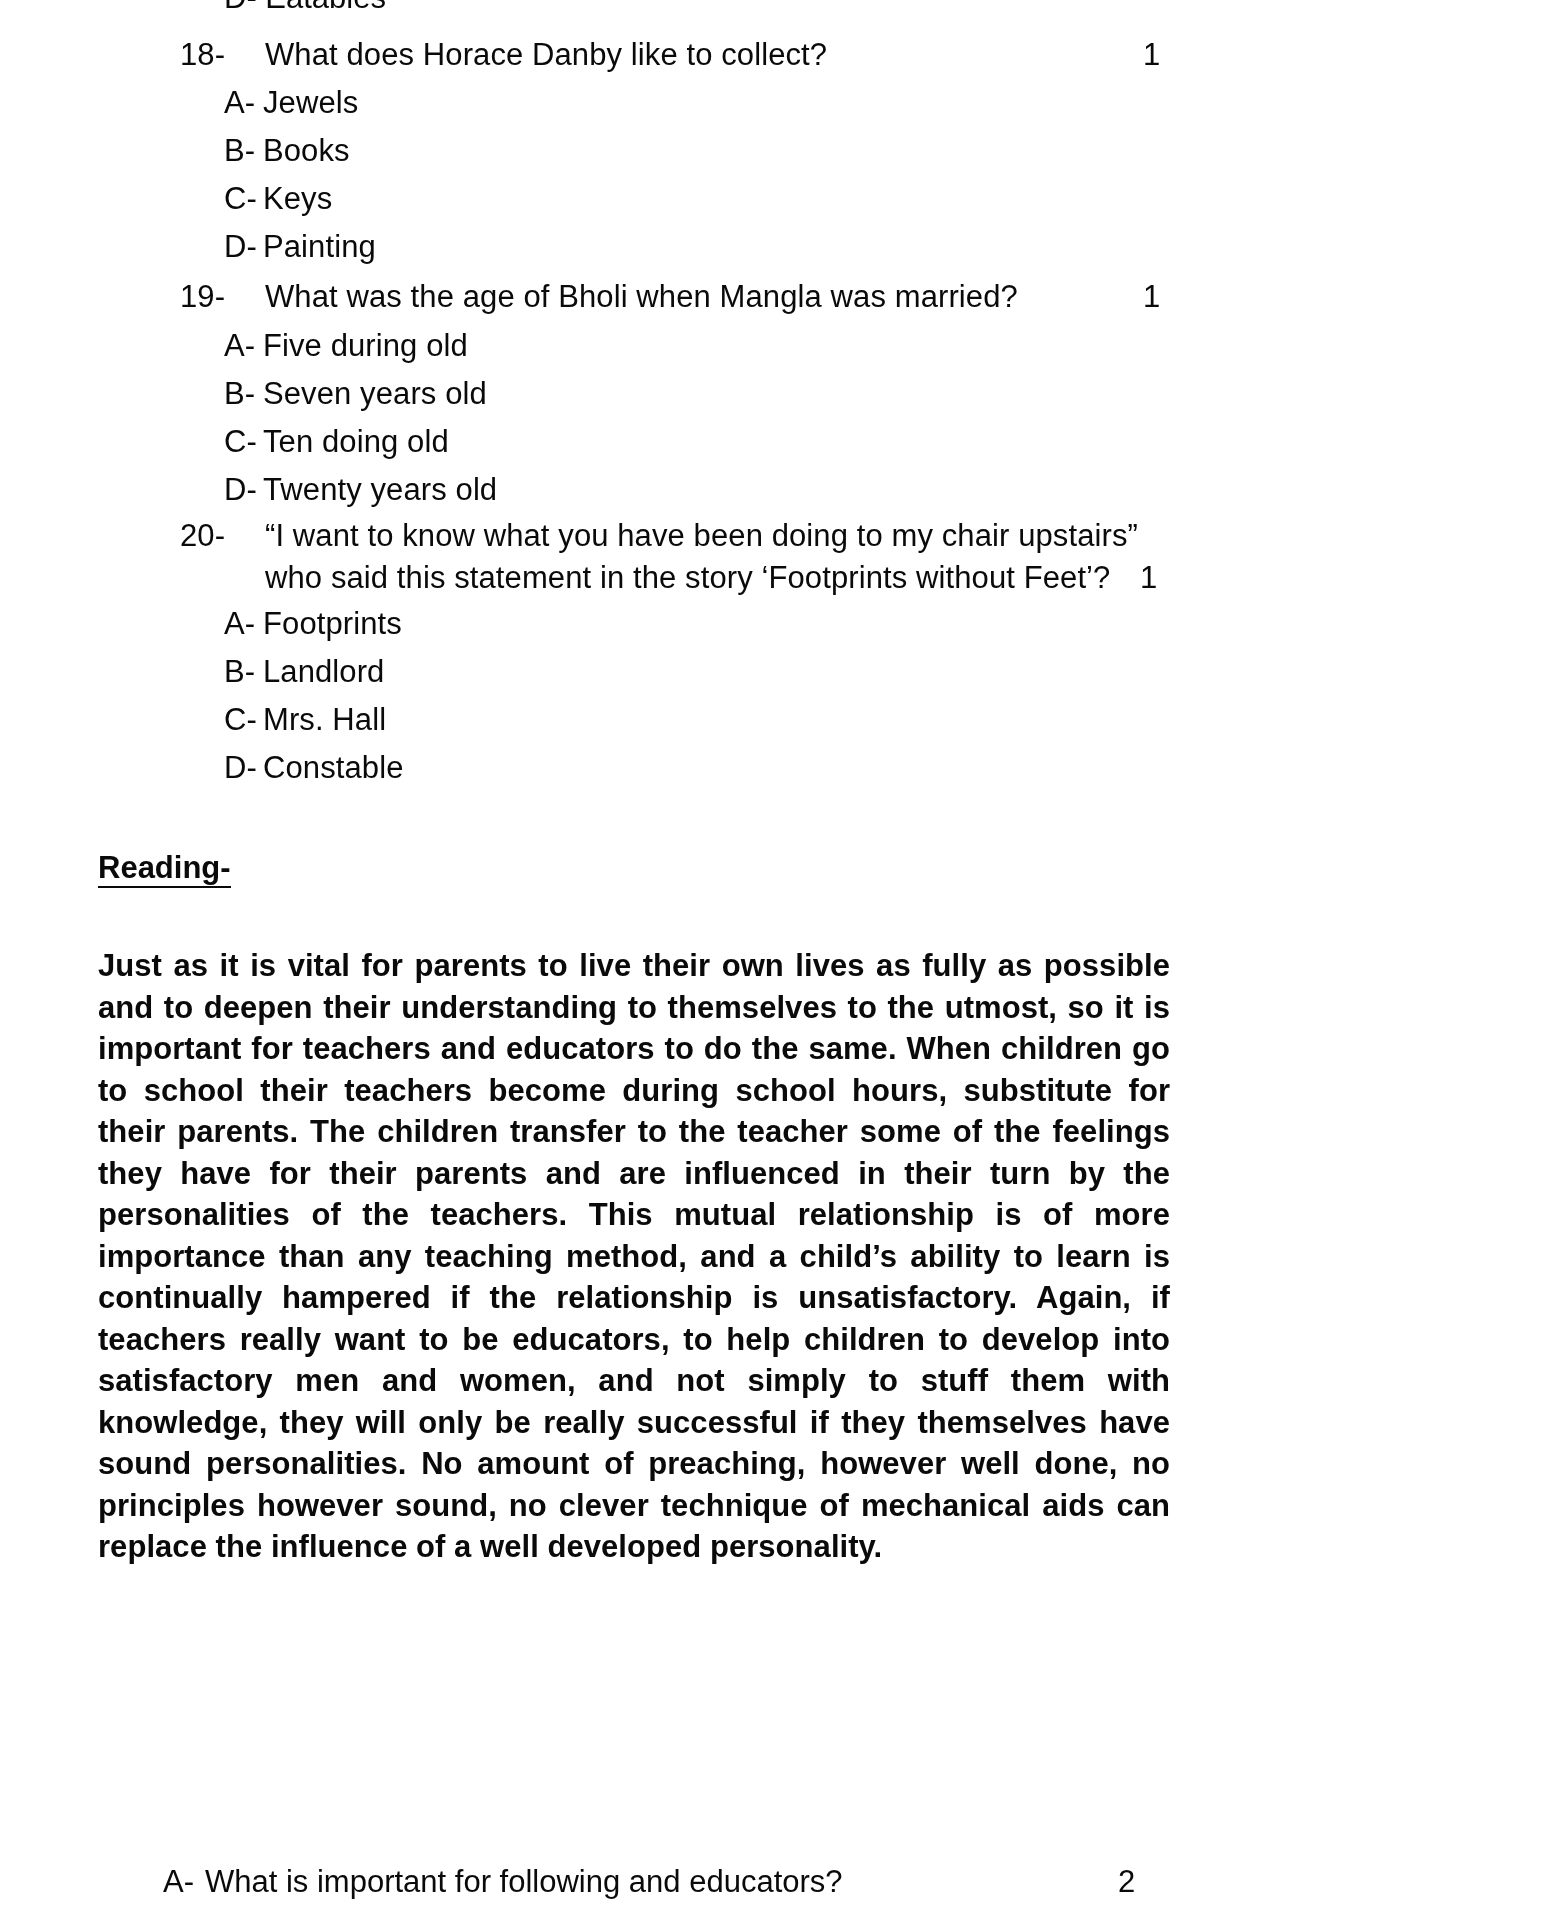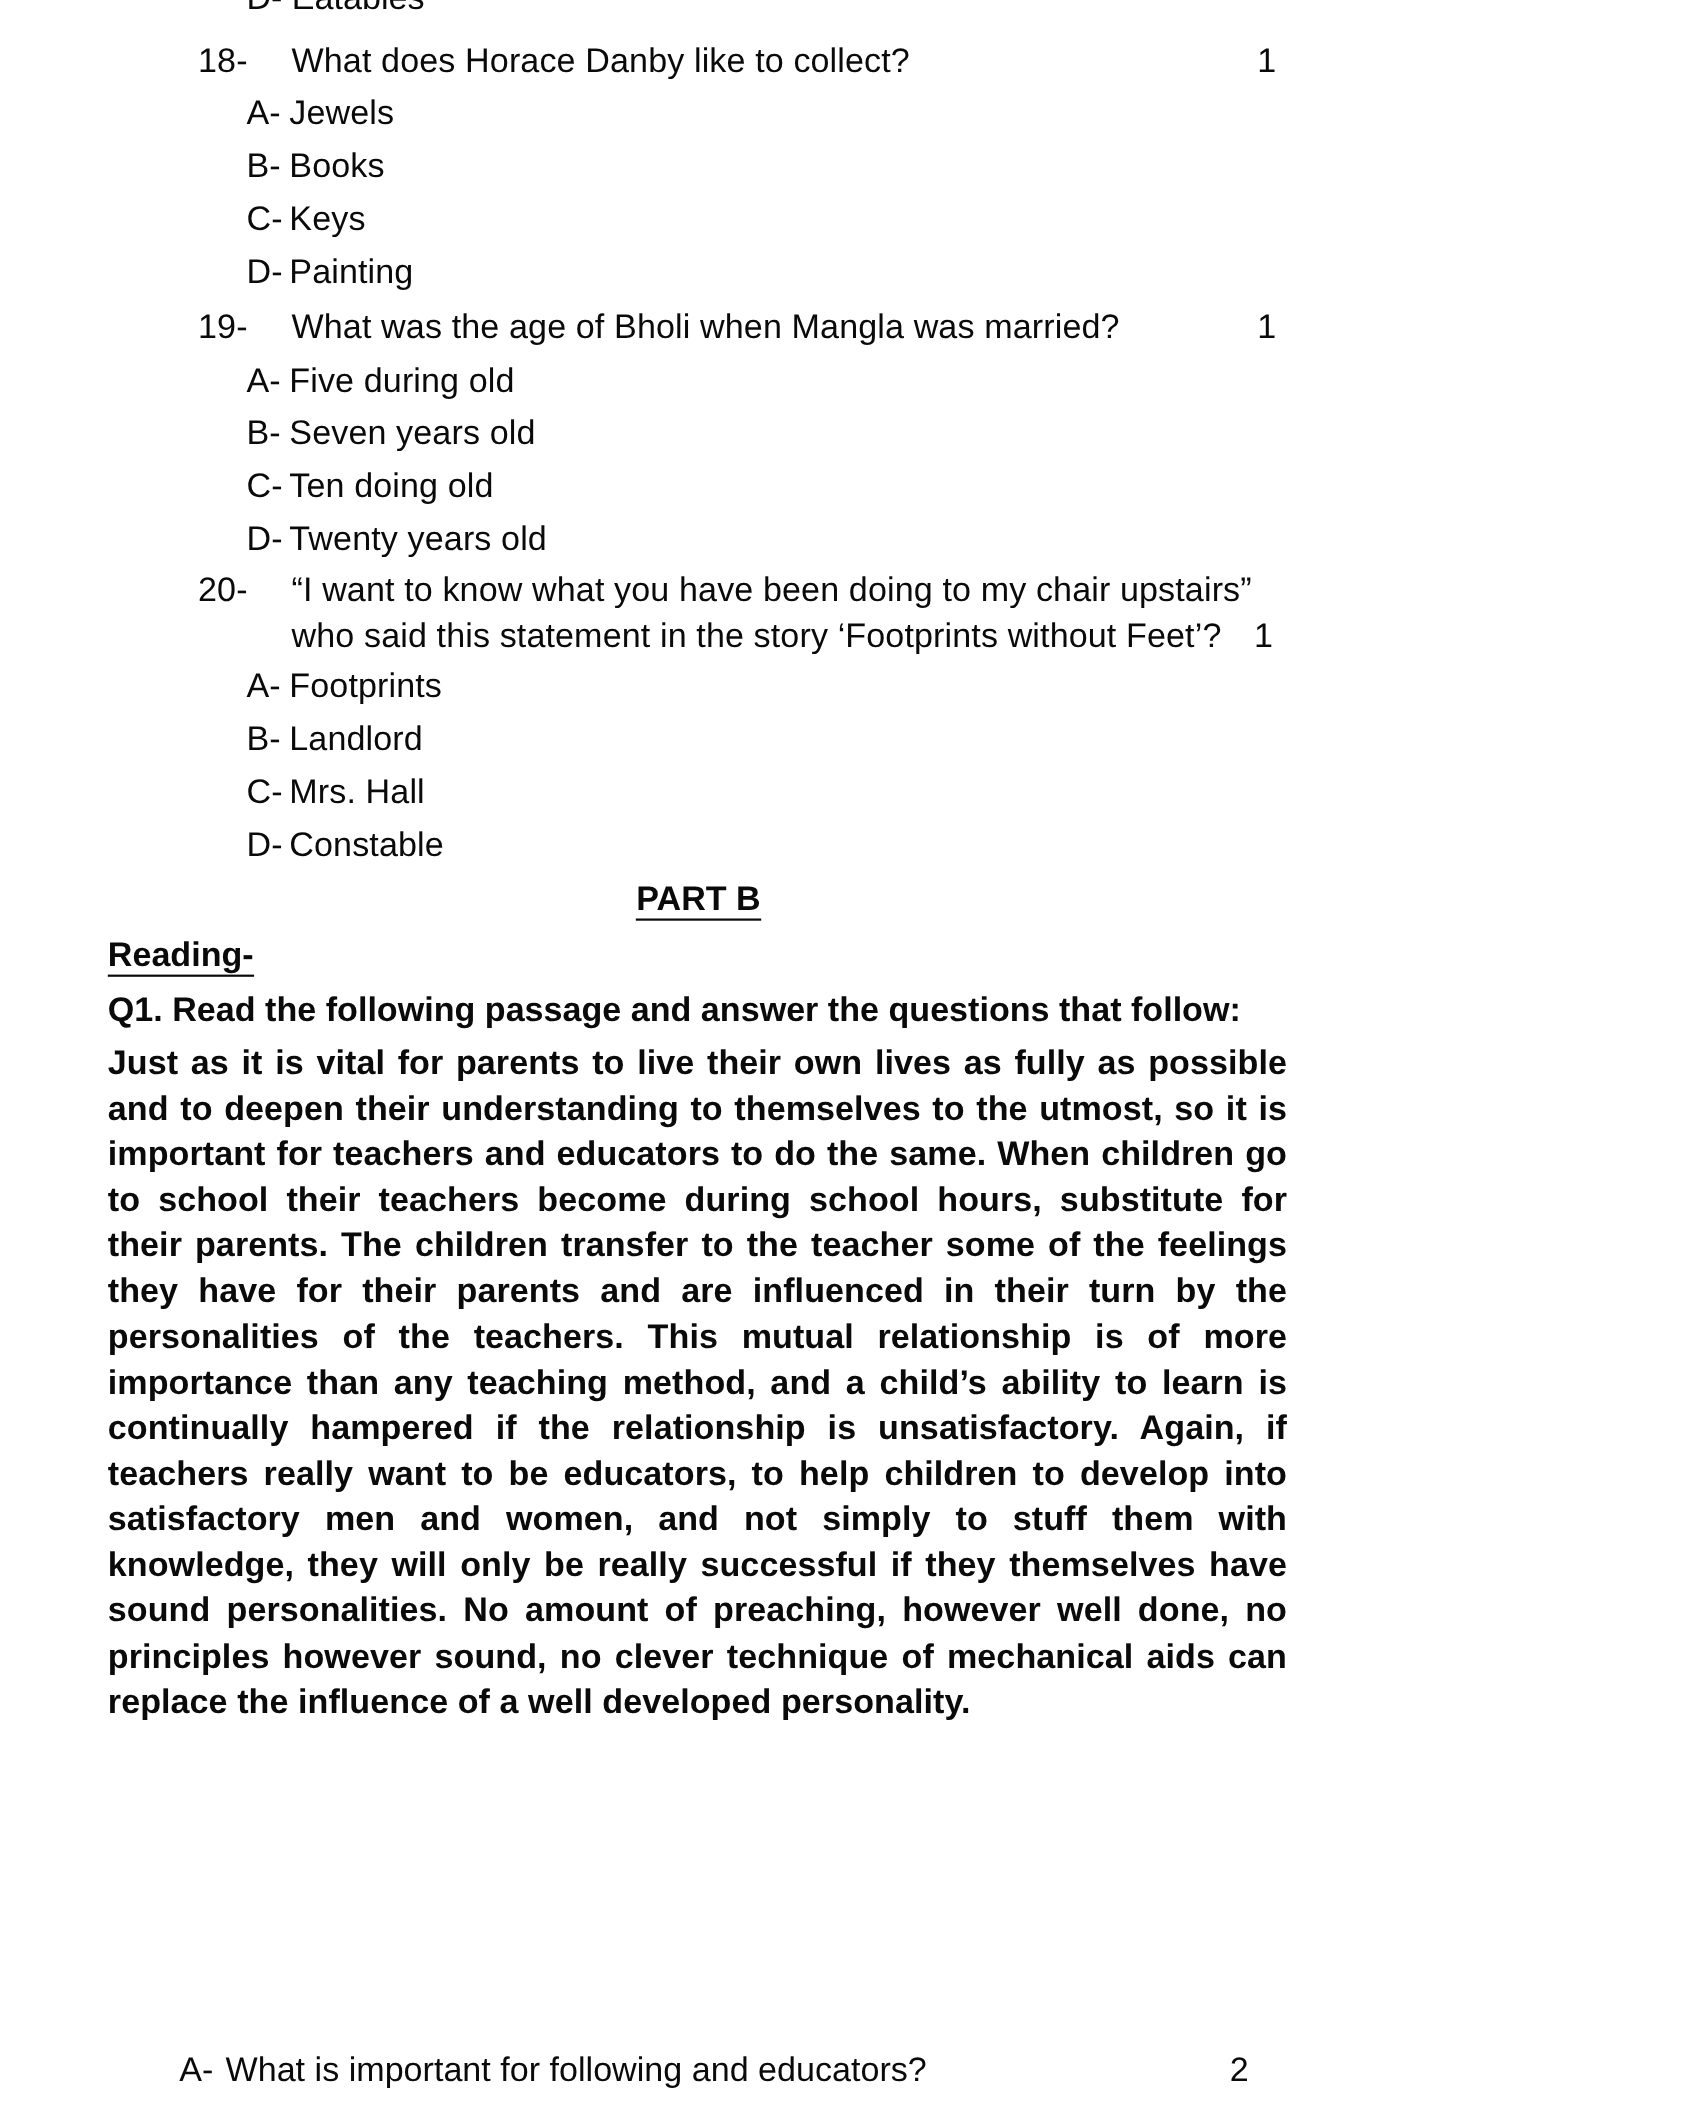--- a/index.html
+++ b/index.html
@@ -246,9 +246,6 @@
     <span class="opt-text">Constable</span>
   </div>
 
-  <div class="part-header" style="top:795px;">
-    <span>PART B</span>
-  </div>
 
   <div class="section-label" style="top:846px;">
     <span>Reading-</span>

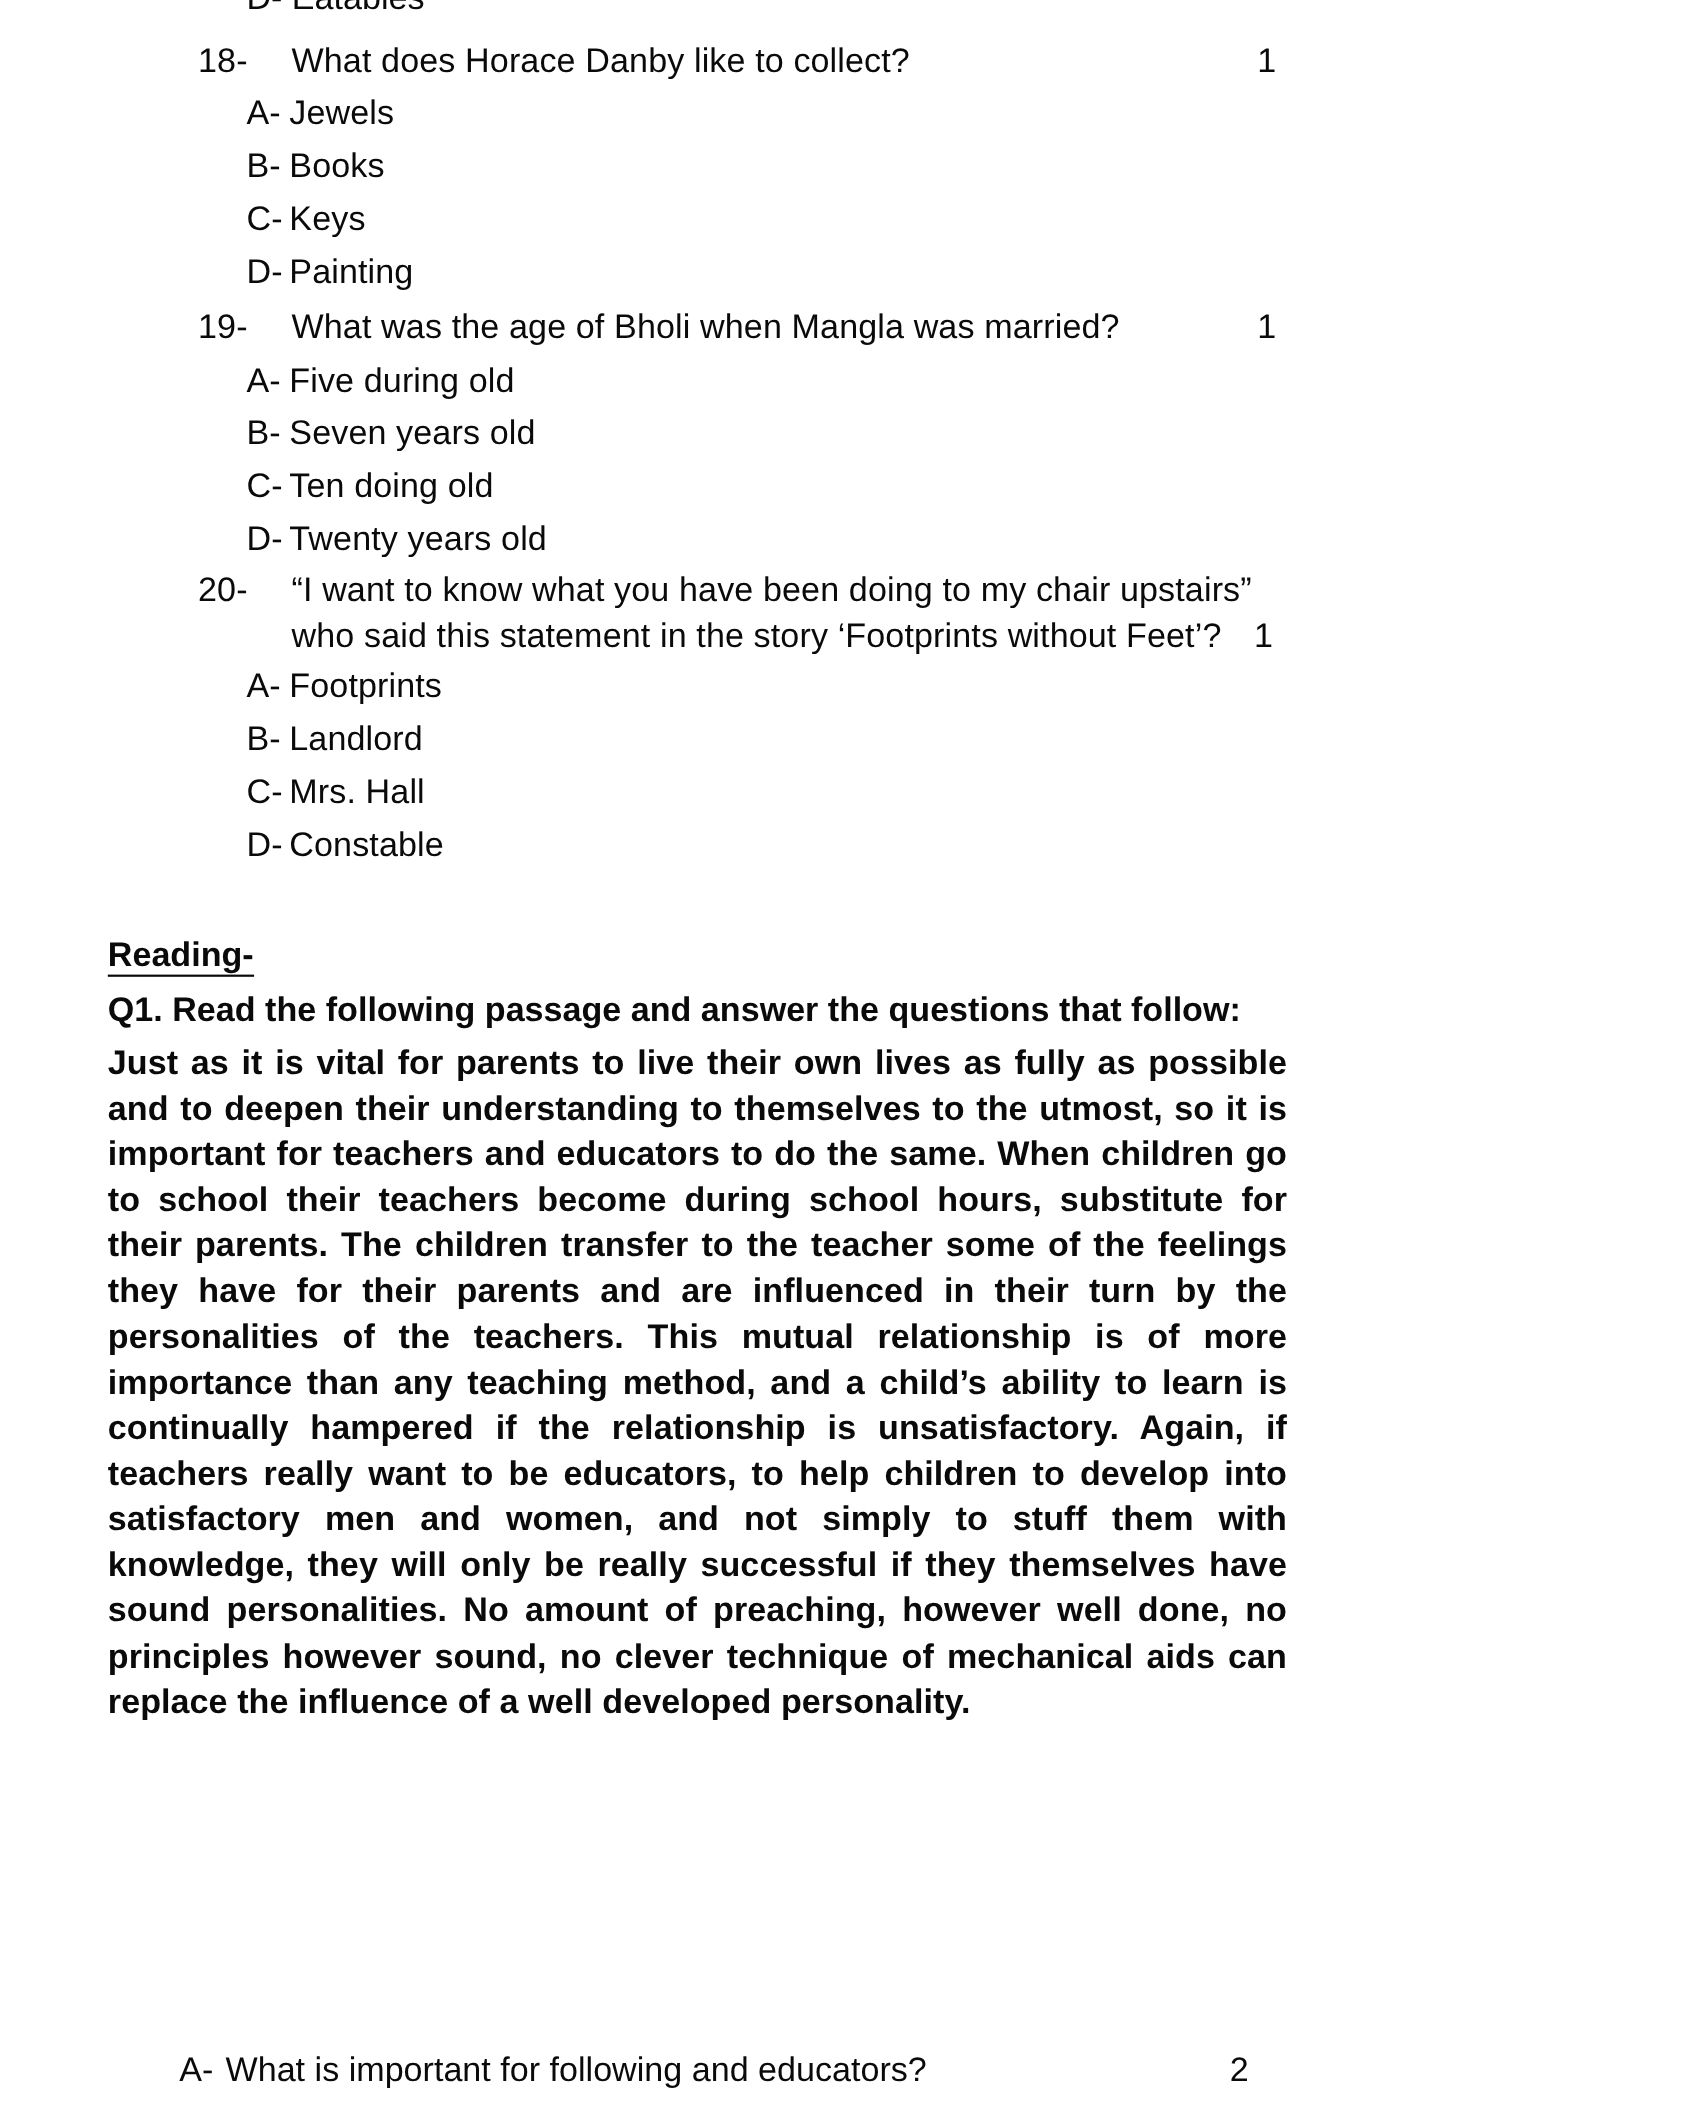--- a/index.html
+++ b/index.html
@@ -251,7 +251,6 @@
     <span>Reading-</span>
   </div>
 
-  <div class="instruction" style="top:896px;">Q1. Read the following passage and answer the questions that follow:</div>
 
   <div class="passage" style="top:945px;">
     <p>Just as it is vital for parents to live their own lives as fully as possible and to deepen their understanding to themselves to the utmost, so it is important for teachers and educators to do the same. When children go to school their teachers become during school hours, substitute for their parents. The children transfer to the teacher some of the feelings they have for their parents and are influenced in their turn by the personalities of the teachers. This mutual relationship is of more importance than any teaching method, and a child’s ability to learn is continually hampered if the relationship is unsatisfactory. Again, if teachers really want to be educators, to help children to develop into satisfactory men and women, and not simply to stuff them with knowledge, they will only be really successful if they themselves have sound personalities. No amount of preaching, however well done, no principles however sound, no clever technique of mechanical aids can replace the influence of a well developed personality.</p>

